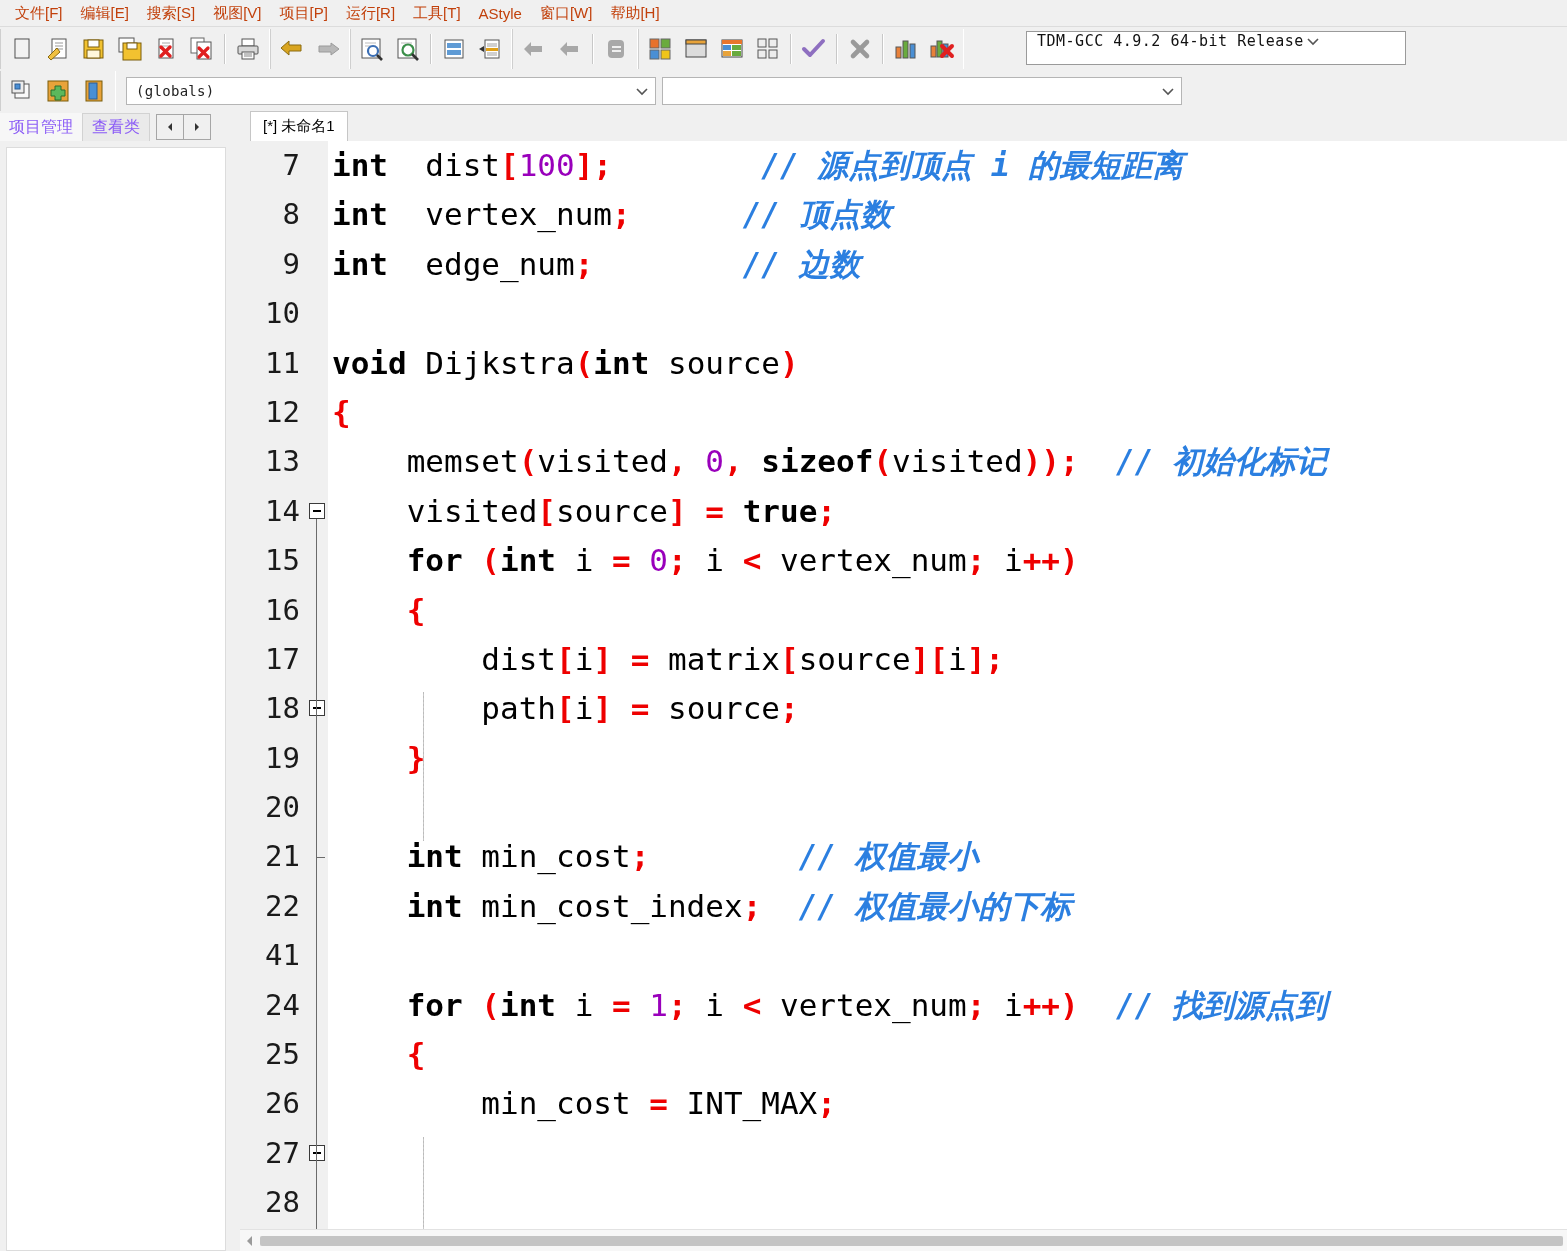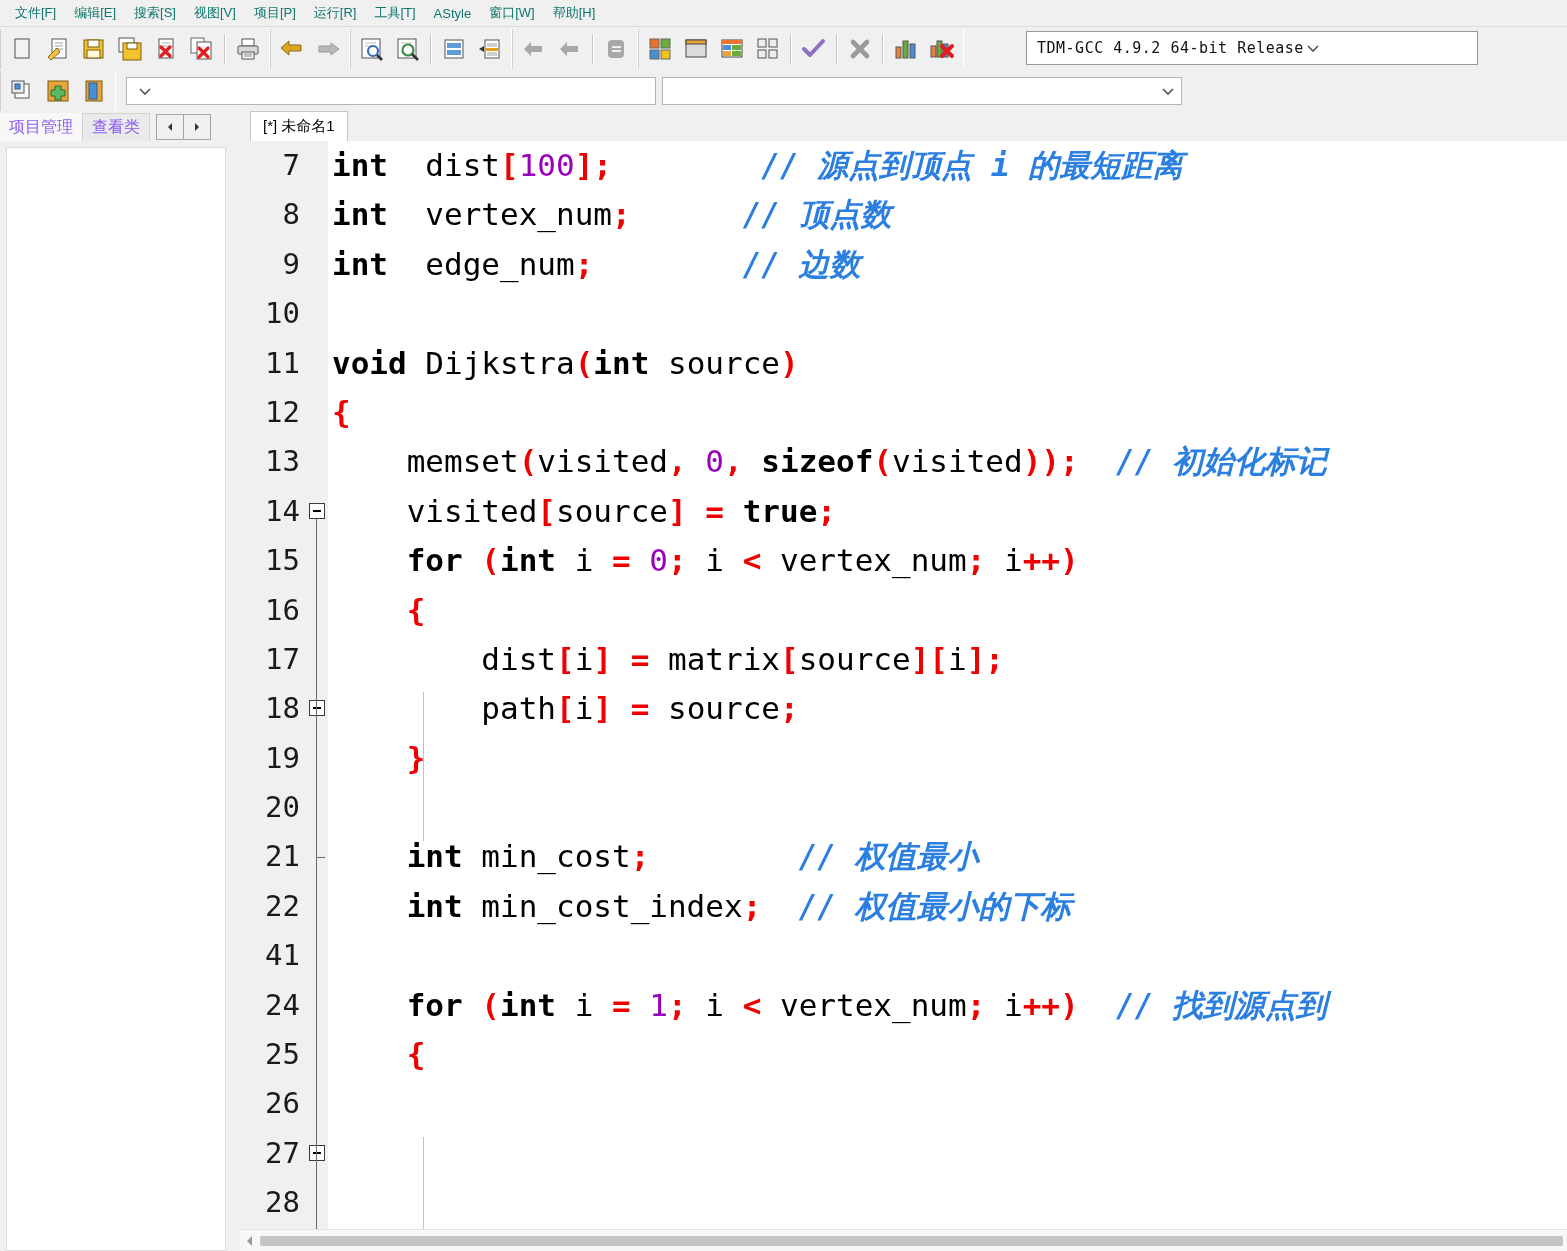--- a/index.html
+++ b/index.html
@@ -13,7 +13,7 @@
 
   
   .menubar{height:26px;background:#f0f0f0;display:flex;align-items:center;padding-left:6px;flex:0 0 auto;}
-  .menu-item{font-size:13px;color:#0f766e;padding:2px 9px;white-space:nowrap;cursor:default;}
+  .menu-item{font-size:15px;color:#c2410c;padding:2px 9px;white-space:nowrap;cursor:default;}
 
   
   .toolbar1{height:44px;background:#f0f0f0;display:flex;align-items:center;flex:0 0 auto;

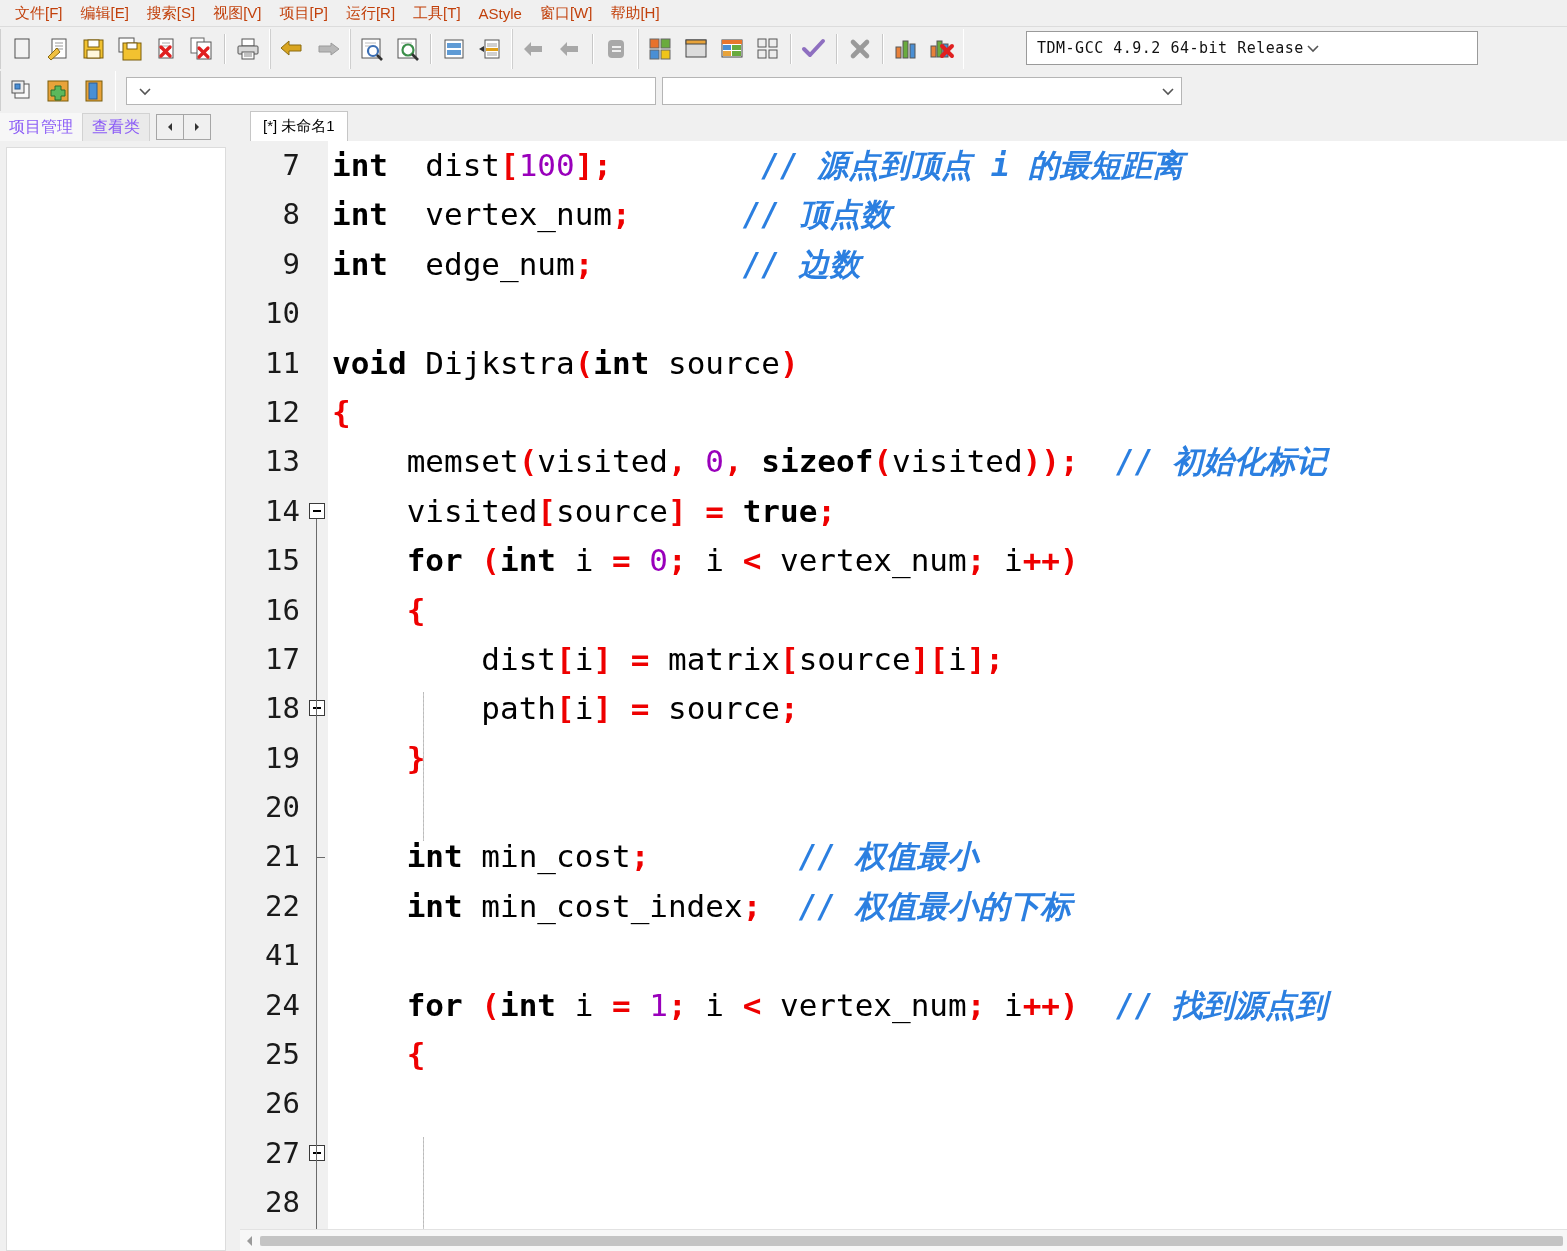--- a/index.html
+++ b/index.html
@@ -33,8 +33,8 @@
   .chev{width:18px;height:18px;flex:0 0 auto;}
 
   
-  .compiler-combo{position:absolute;left:1026px;top:4px;width:452px;height:34px;background:#fff;
-                  border:1px solid #9a9a9a;display:flex;align-items:center;padding:0 6px 0 10px;box-sizing:border-box;}
+  .compiler-combo{position:absolute;left:1026px;top:4px;width:380px;height:34px;background:#fff;
+                  border:1px solid #9a9a9a;display:flex;align-items:flex-start;padding:0 6px 0 10px;box-sizing:border-box;}
   .compiler-combo .ctext{font-family:"DejaVu Sans Mono","Liberation Mono",monospace;font-size:15px;color:#111;letter-spacing:.5px;}
 
   

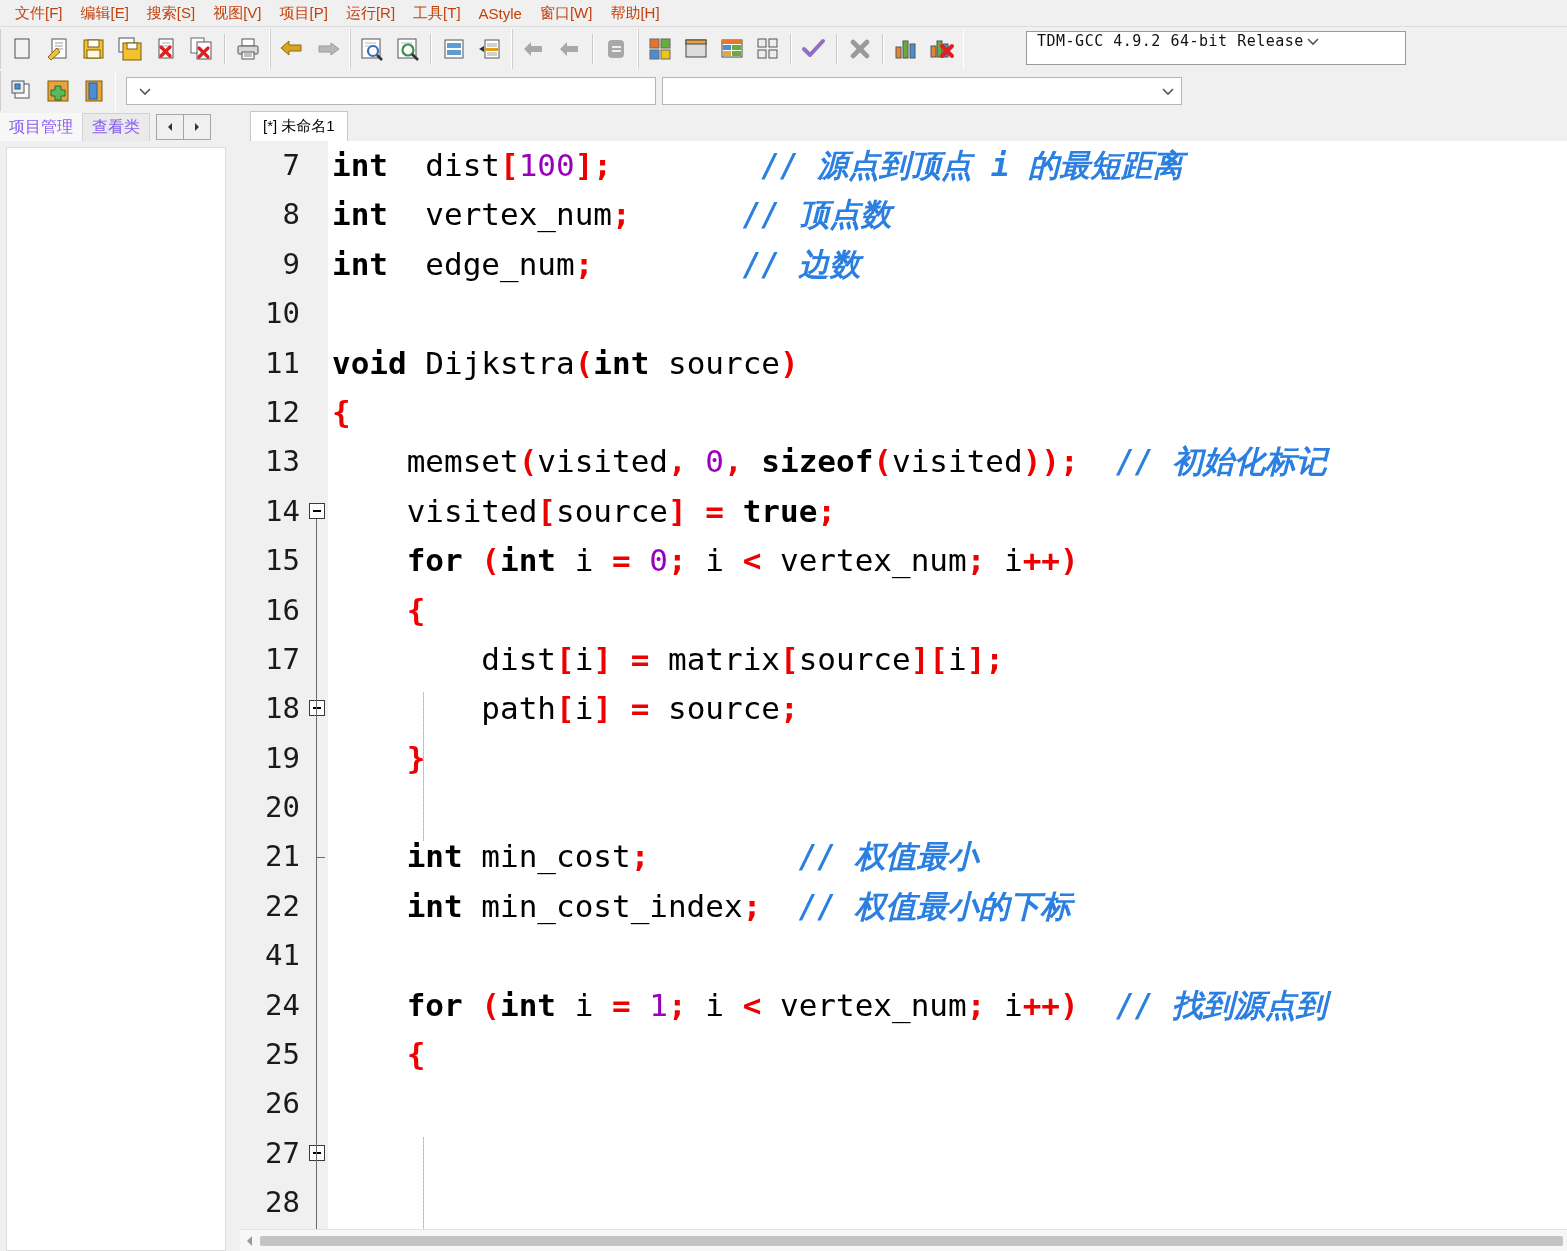--- a/index.html
+++ b/index.html
@@ -358,6 +358,7 @@
       </div>
     </div>
     <div class="combo" style="width:530px;margin-left:10px;">
+      <div class="ctext">(globals)</div>
       <span class="chev">
         <svg width="18" height="18" viewBox="0 0 18 18">
             <path d="M4 7 L9 12 L14 7" fill="none" stroke="#555" stroke-width="1.6"></path>

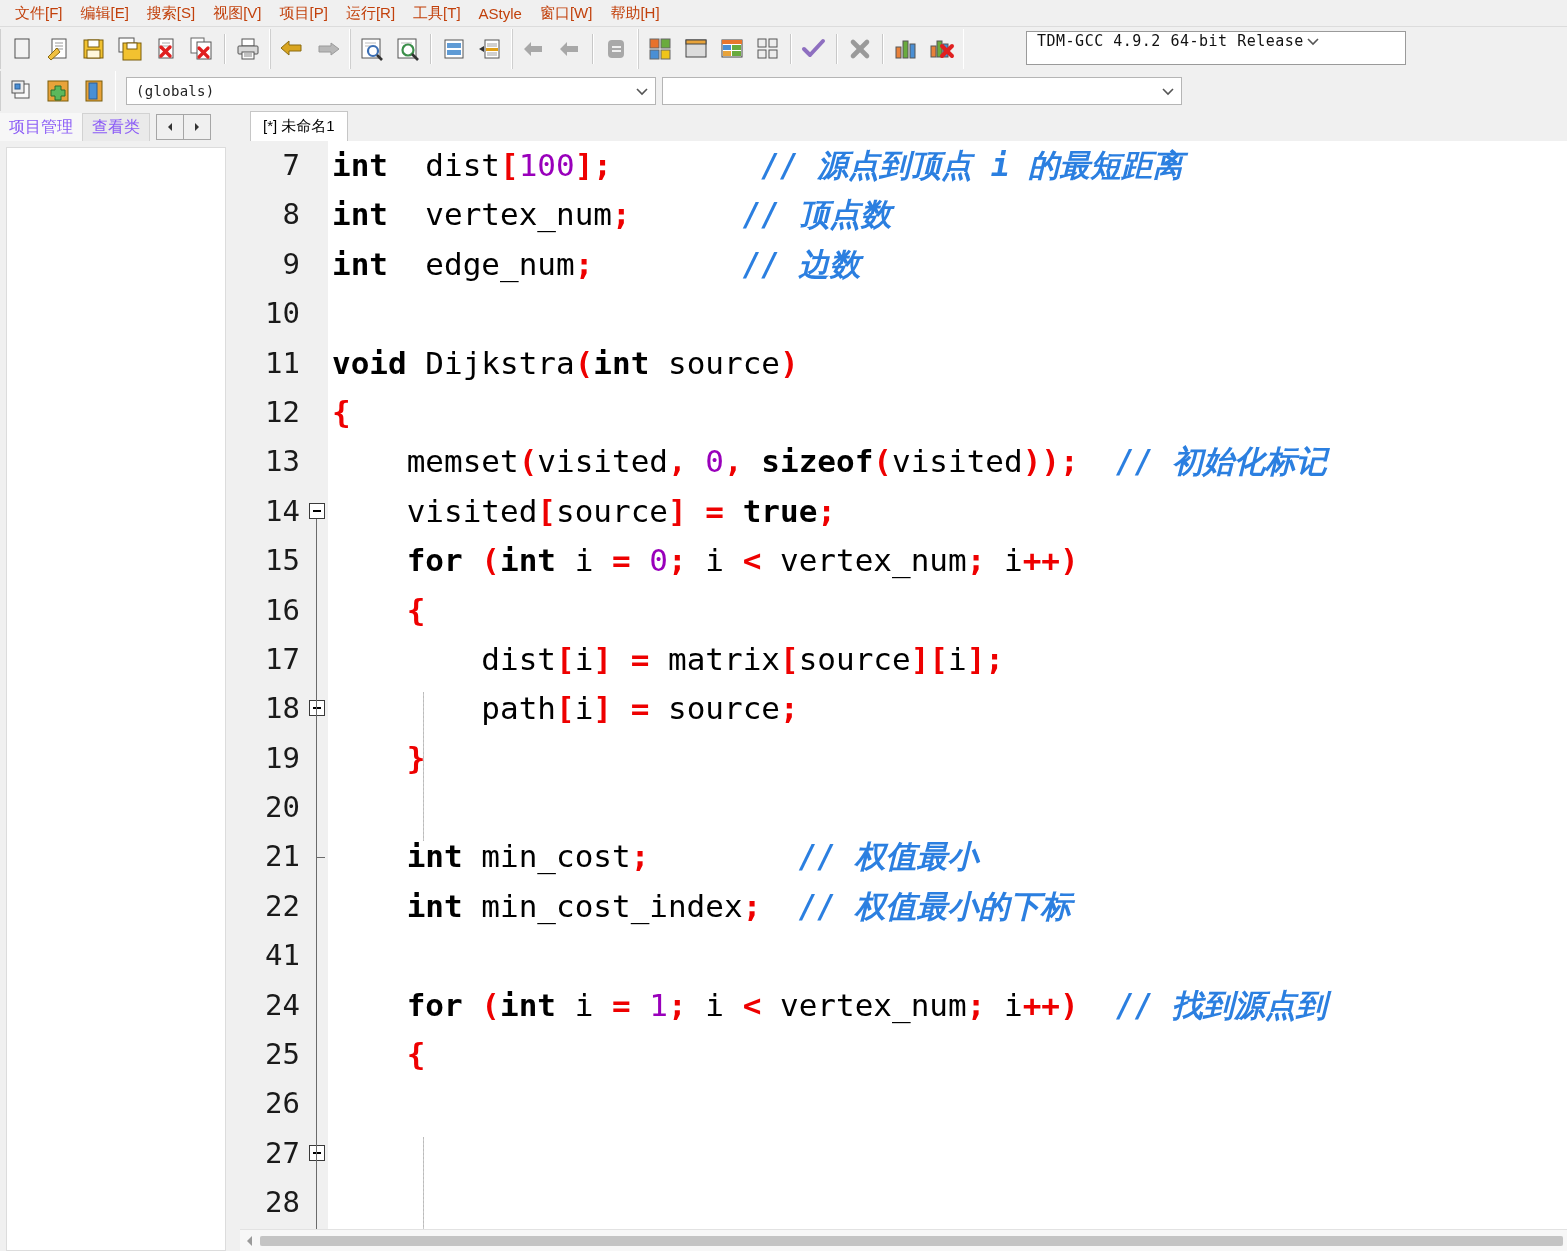--- a/index.html
+++ b/index.html
@@ -483,6 +483,7 @@
             <div class="codeline">&nbsp;</div>
             <div class="codeline"><span class="id">    </span><span class="k">for</span><span class="id"> </span><span class="p">(</span><span class="k">int</span><span class="id"> i </span><span class="p">=</span><span class="id"> </span><span class="n">1</span><span class="p">;</span><span class="id"> i </span><span class="p">&lt;</span><span class="id"> vertex_num</span><span class="p">;</span><span class="id"> i</span><span class="p">++)</span><span class="id">  </span><span class="c">// 找到源点到</span></div>
             <div class="codeline"><span class="id">    </span><span class="p">{</span></div>
+            <div class="codeline"><span class="id">        min_cost </span><span class="p">=</span><span class="id"> INT_MAX</span><span class="p">;</span></div>
             <div class="indentguide" style="left: 95px; top: 551.4px; height: 148.2px;"></div>
             <div class="indentguide" style="left: 95px; top: 996px; height: 98.8px;"></div>
           </div>

